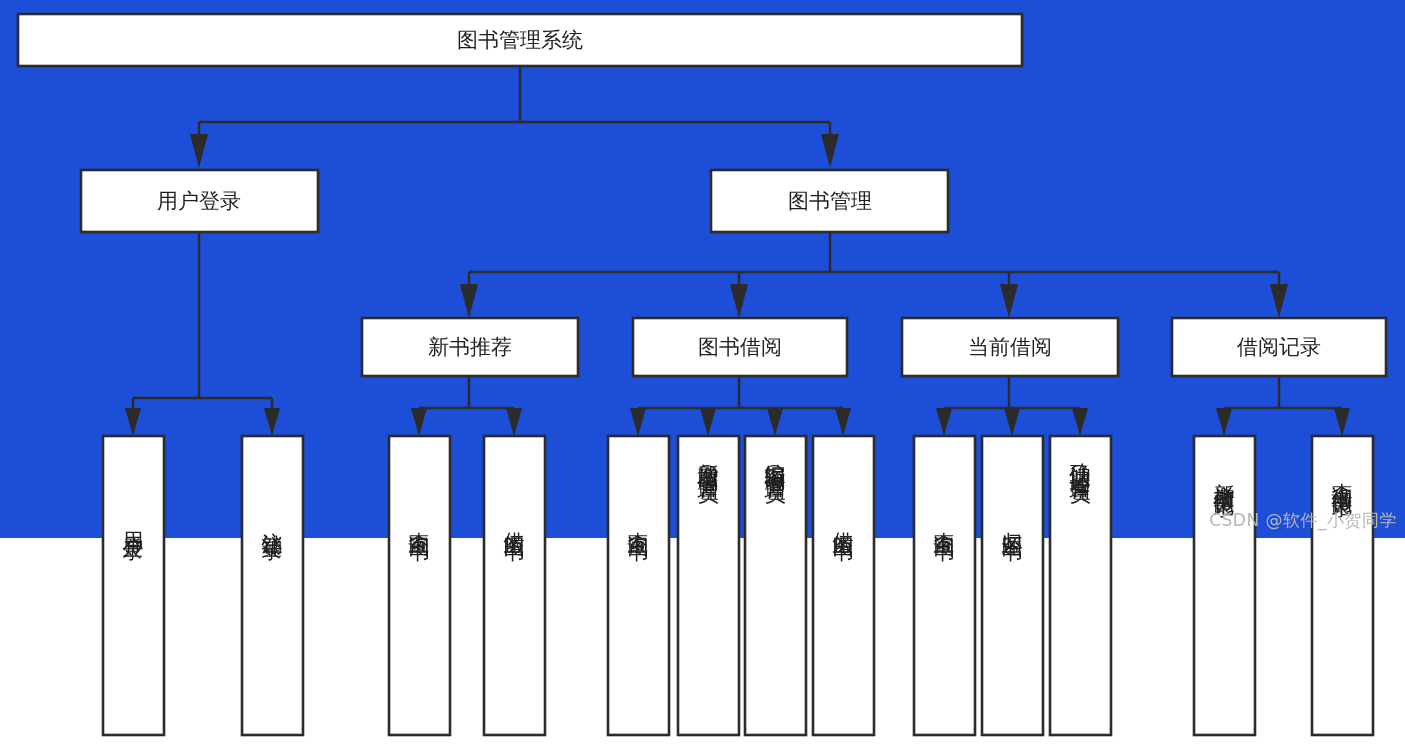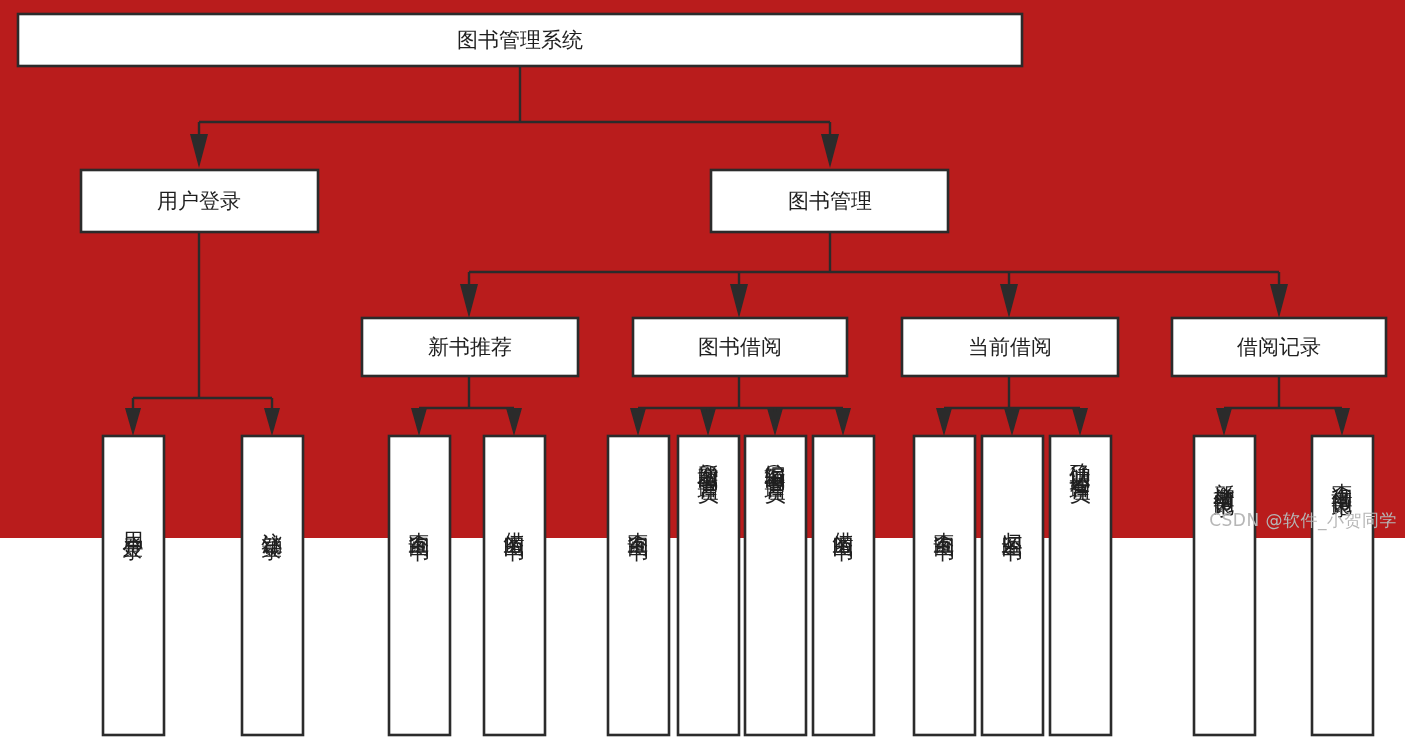--- a/index.html
+++ b/index.html
@@ -19,7 +19,7 @@
     position: relative;
     width: 1405px;
     height: 538px;
-    background: #b91c1c;
+    background: #1d4ed8;
   }
   svg#diagram-svg {
     position: absolute;

